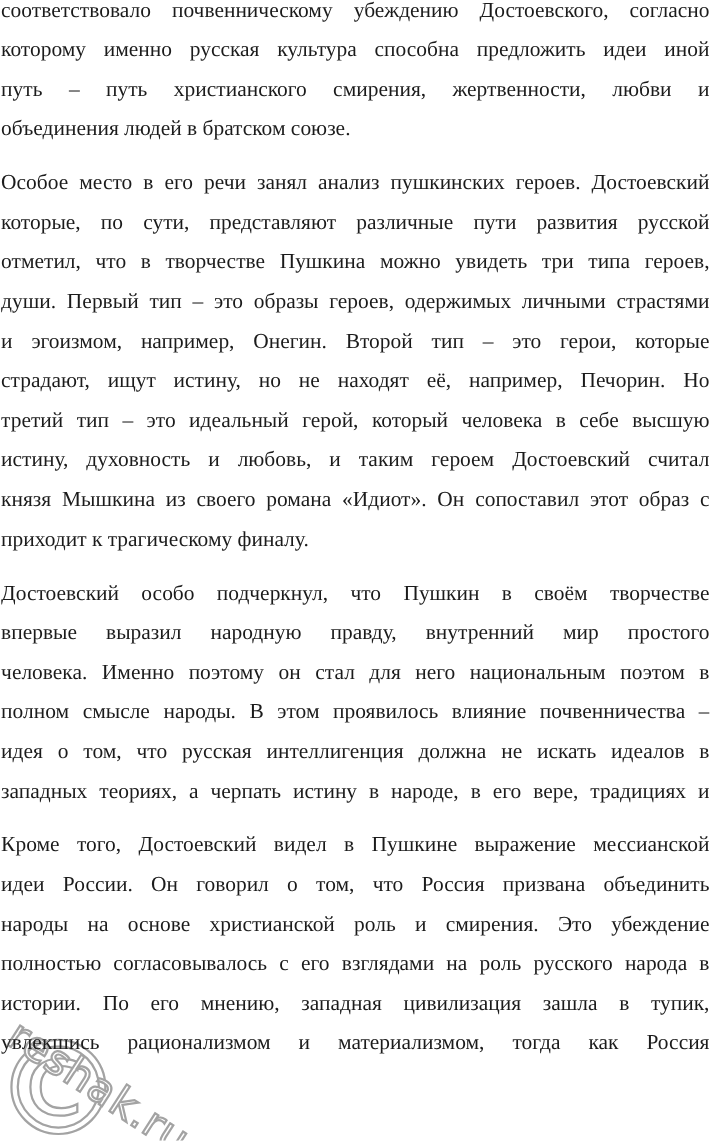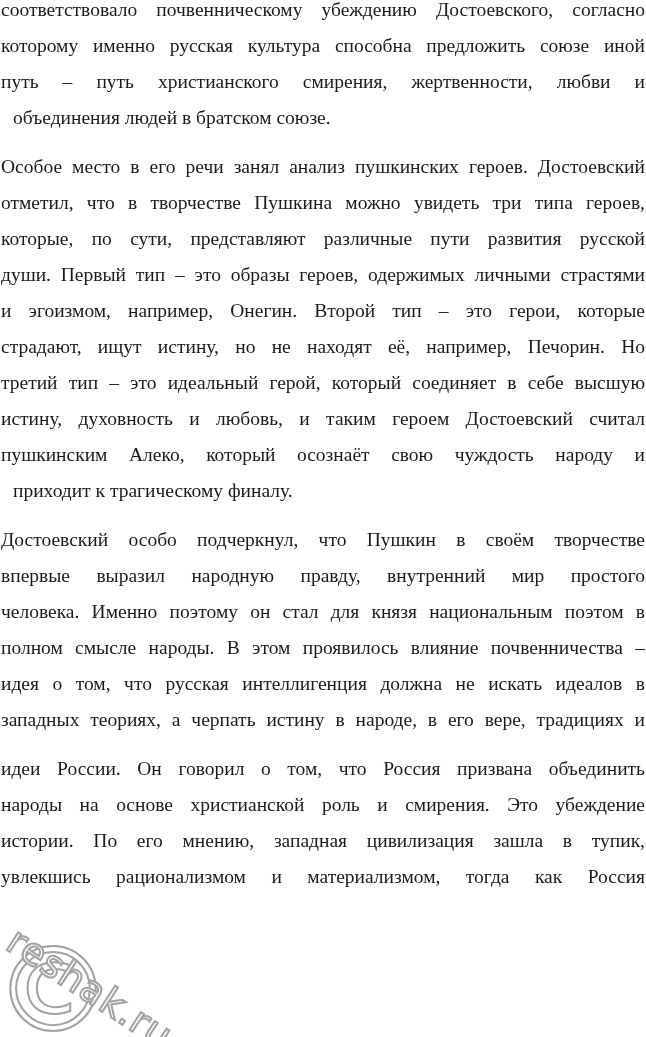--- a/index.html
+++ b/index.html
@@ -59,7 +59,7 @@
 
     <div class="para">
       <div class="tline">соответствовало почвенническому убеждению Достоевского, согласно</div>
-      <div class="tline">которому именно русская культура способна предложить союзе иной</div>
+      <div class="tline">которому именно русская культура способна предложить идеи иной</div>
       <div class="tline">путь – путь христианского смирения, жертвенности, любви и</div>
       <div class="tline last">объединения людей в братском союзе.</div>
     </div>

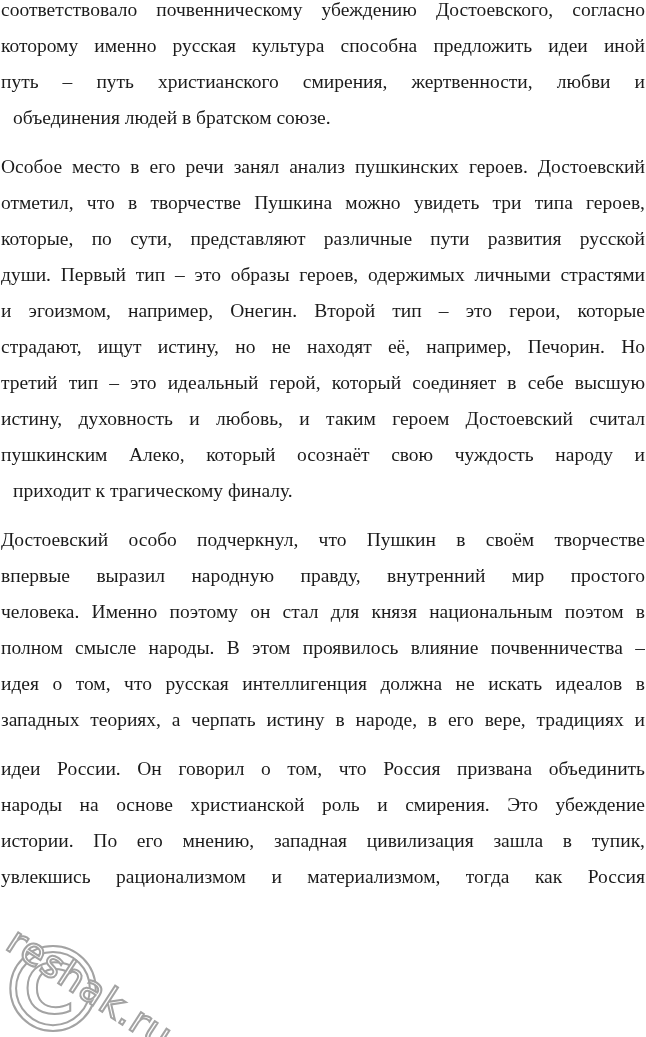--- a/index.html
+++ b/index.html
@@ -42,7 +42,6 @@
   .tline.last {
     text-align: center;
     text-align-last: left;
-    padding-left: 12px;
   }
 </style>
 </head>

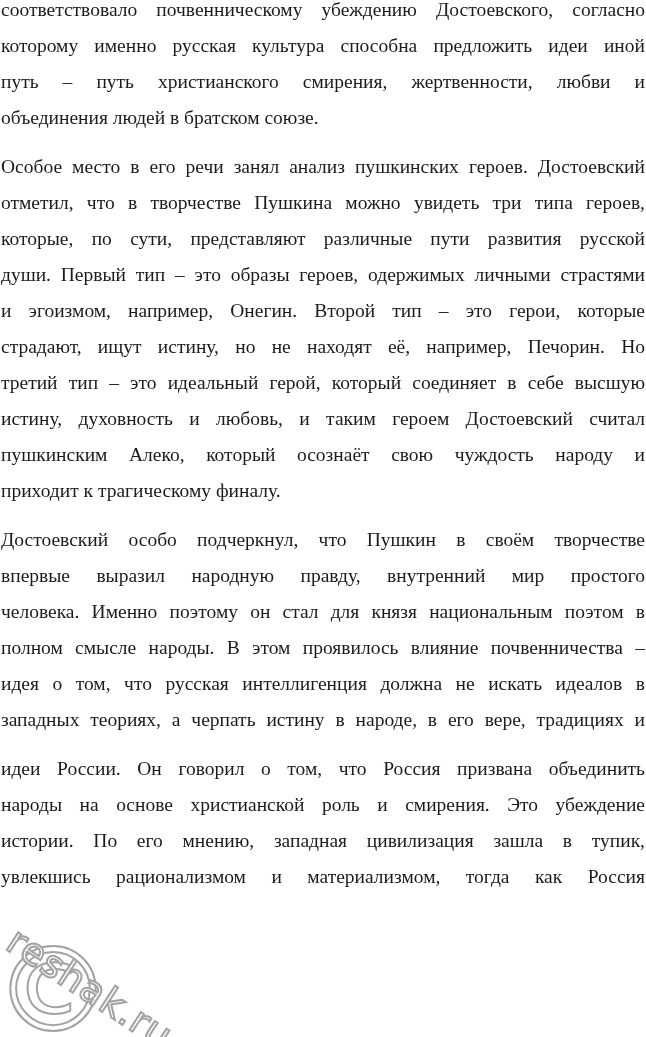--- a/index.html
+++ b/index.html
@@ -65,8 +65,8 @@
 
     <div class="para">
       <div class="tline">Особое место в его речи занял анализ пушкинских героев. Достоевский</div>
+      <div class="tline">которые, по сути, представляют различные пути развития русской</div>
       <div class="tline">отметил, что в творчестве Пушкина можно увидеть три типа героев,</div>
-      <div class="tline">которые, по сути, представляют различные пути развития русской</div>
       <div class="tline">души. Первый тип – это образы героев, одержимых личными страстями</div>
       <div class="tline">и эгоизмом, например, Онегин. Второй тип – это герои, которые</div>
       <div class="tline">страдают, ищут истину, но не находят её, например, Печорин. Но</div>

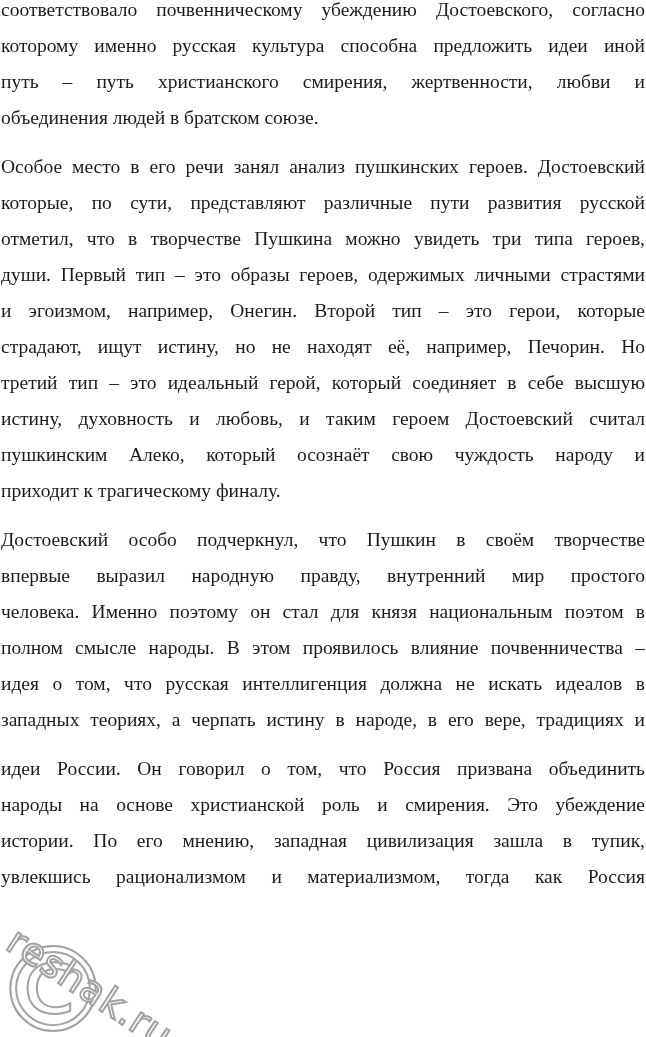--- a/index.html
+++ b/index.html
@@ -70,7 +70,7 @@
       <div class="tline">души. Первый тип – это образы героев, одержимых личными страстями</div>
       <div class="tline">и эгоизмом, например, Онегин. Второй тип – это герои, которые</div>
       <div class="tline">страдают, ищут истину, но не находят её, например, Печорин. Но</div>
-      <div class="tline">третий тип – это идеальный герой, который соединяет в себе высшую</div>
+      <div class="tline">третий тип – это идеальный герой, который человека в себе высшую</div>
       <div class="tline">истину, духовность и любовь, и таким героем Достоевский считал</div>
       <div class="tline">пушкинским Алеко, который осознаёт свою чуждость народу и</div>
       <div class="tline last">приходит к трагическому финалу.</div>

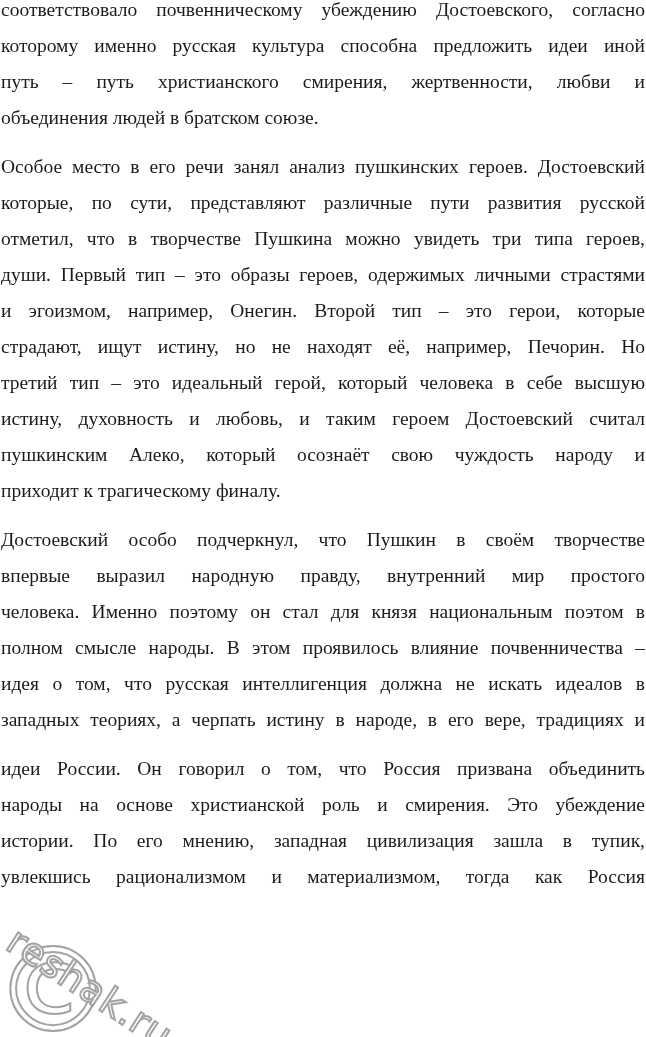--- a/index.html
+++ b/index.html
@@ -72,6 +72,7 @@
       <div class="tline">страдают, ищут истину, но не находят её, например, Печорин. Но</div>
       <div class="tline">третий тип – это идеальный герой, который человека в себе высшую</div>
       <div class="tline">истину, духовность и любовь, и таким героем Достоевский считал</div>
+      <div class="tline">князя Мышкина из своего романа «Идиот». Он сопоставил этот образ с</div>
       <div class="tline">пушкинским Алеко, который осознаёт свою чуждость народу и</div>
       <div class="tline last">приходит к трагическому финалу.</div>
     </div>

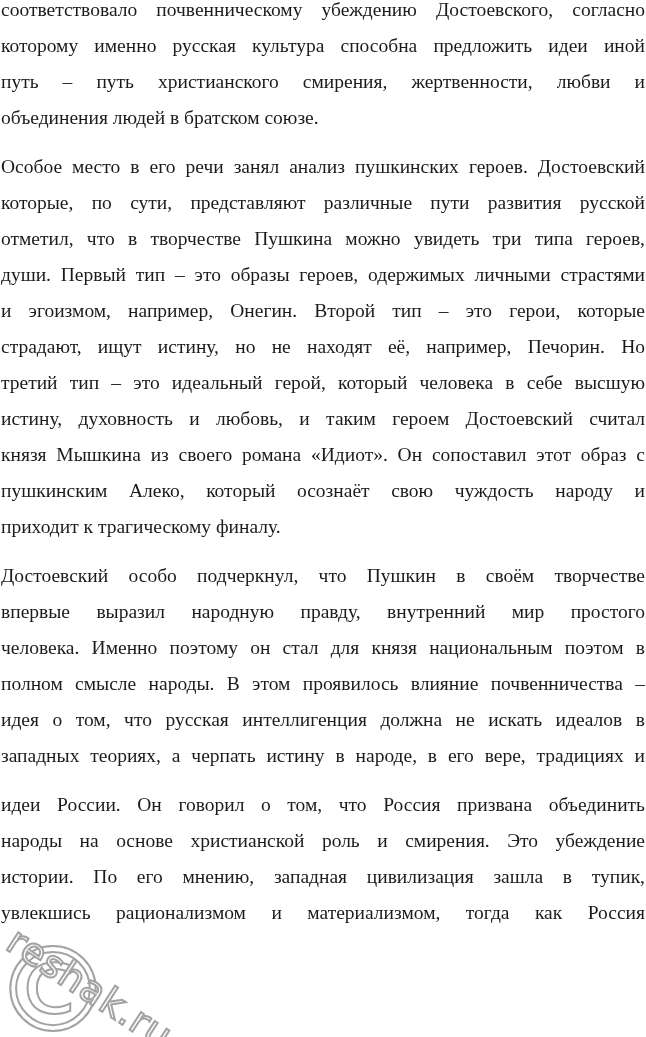--- a/index.html
+++ b/index.html
@@ -73,7 +73,6 @@
       <div class="tline">третий тип – это идеальный герой, который человека в себе высшую</div>
       <div class="tline">истину, духовность и любовь, и таким героем Достоевский считал</div>
       <div class="tline">князя Мышкина из своего романа «Идиот». Он сопоставил этот образ с</div>
-      <div class="tline">пушкинским Алеко, который осознаёт свою чуждость народу и</div>
       <div class="tline last">приходит к трагическому финалу.</div>
     </div>
 

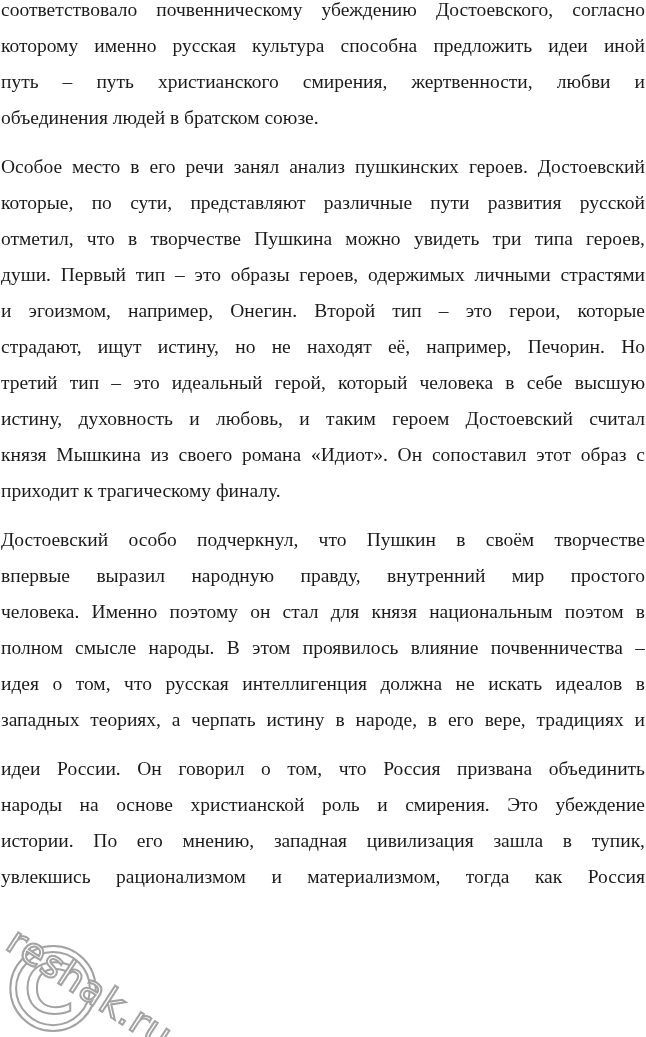--- a/index.html
+++ b/index.html
@@ -79,7 +79,7 @@
     <div class="para">
       <div class="tline">Достоевский особо подчеркнул, что Пушкин в своём творчестве</div>
       <div class="tline">впервые выразил народную правду, внутренний мир простого</div>
-      <div class="tline">человека. Именно поэтому он стал для князя национальным поэтом в</div>
+      <div class="tline">человека. Именно поэтому он стал для него национальным поэтом в</div>
       <div class="tline">полном смысле народы. В этом проявилось влияние почвенничества –</div>
       <div class="tline">идея о том, что русская интеллигенция должна не искать идеалов в</div>
       <div class="tline">западных теориях, а черпать истину в народе, в его вере, традициях и</div>

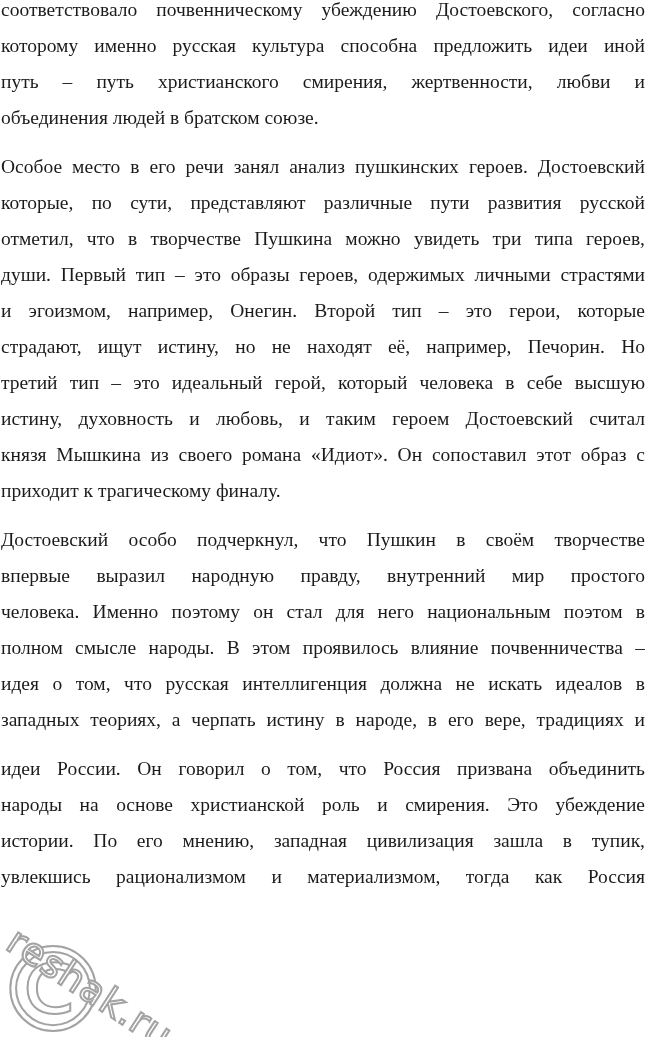--- a/index.html
+++ b/index.html
@@ -86,6 +86,7 @@
     </div>
 
     <div class="para">
+      <div class="tline">Кроме того, Достоевский видел в Пушкине выражение мессианской</div>
       <div class="tline">идеи России. Он говорил о том, что Россия призвана объединить</div>
       <div class="tline">народы на основе христианской роль и смирения. Это убеждение</div>
       <div class="tline">истории. По его мнению, западная цивилизация зашла в тупик,</div>

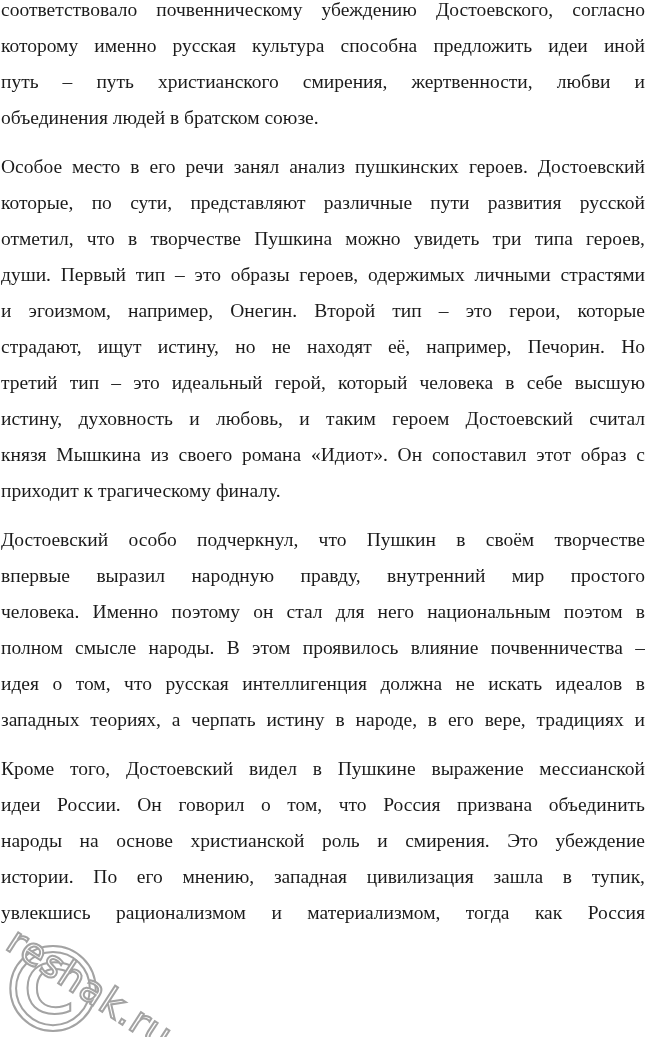--- a/index.html
+++ b/index.html
@@ -89,6 +89,7 @@
       <div class="tline">Кроме того, Достоевский видел в Пушкине выражение мессианской</div>
       <div class="tline">идеи России. Он говорил о том, что Россия призвана объединить</div>
       <div class="tline">народы на основе христианской роль и смирения. Это убеждение</div>
+      <div class="tline">полностью согласовывалось с его взглядами на роль русского народа в</div>
       <div class="tline">истории. По его мнению, западная цивилизация зашла в тупик,</div>
       <div class="tline">увлекшись рационализмом и материализмом, тогда как Россия</div>
     </div>

